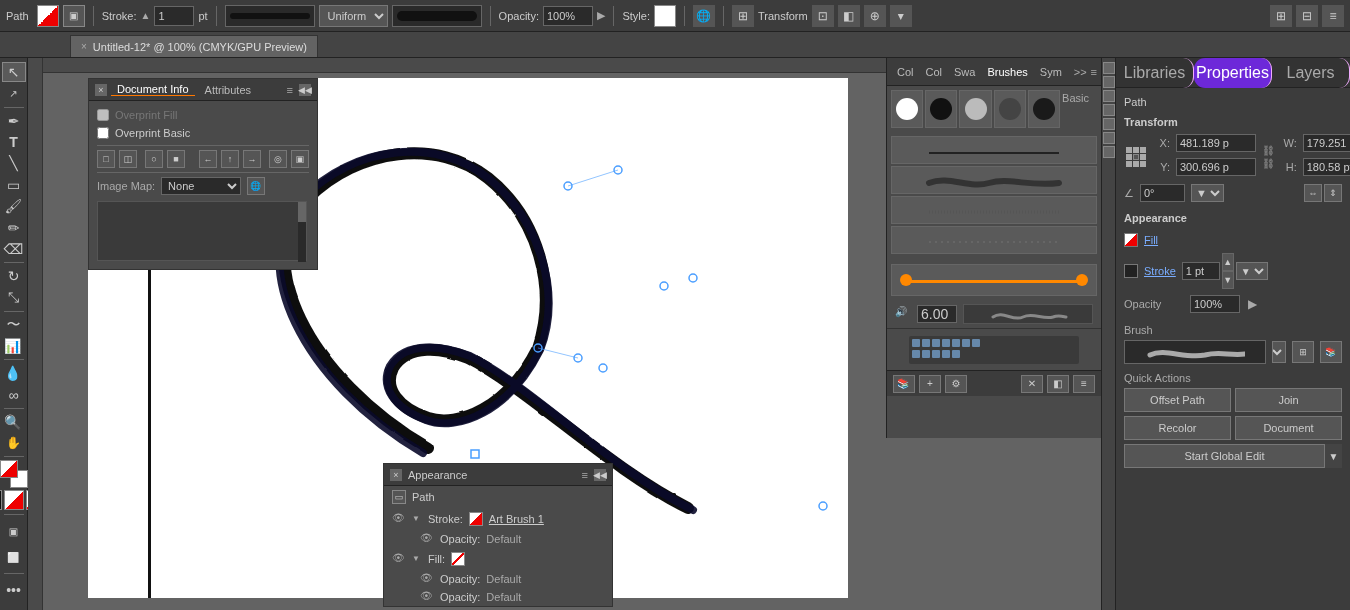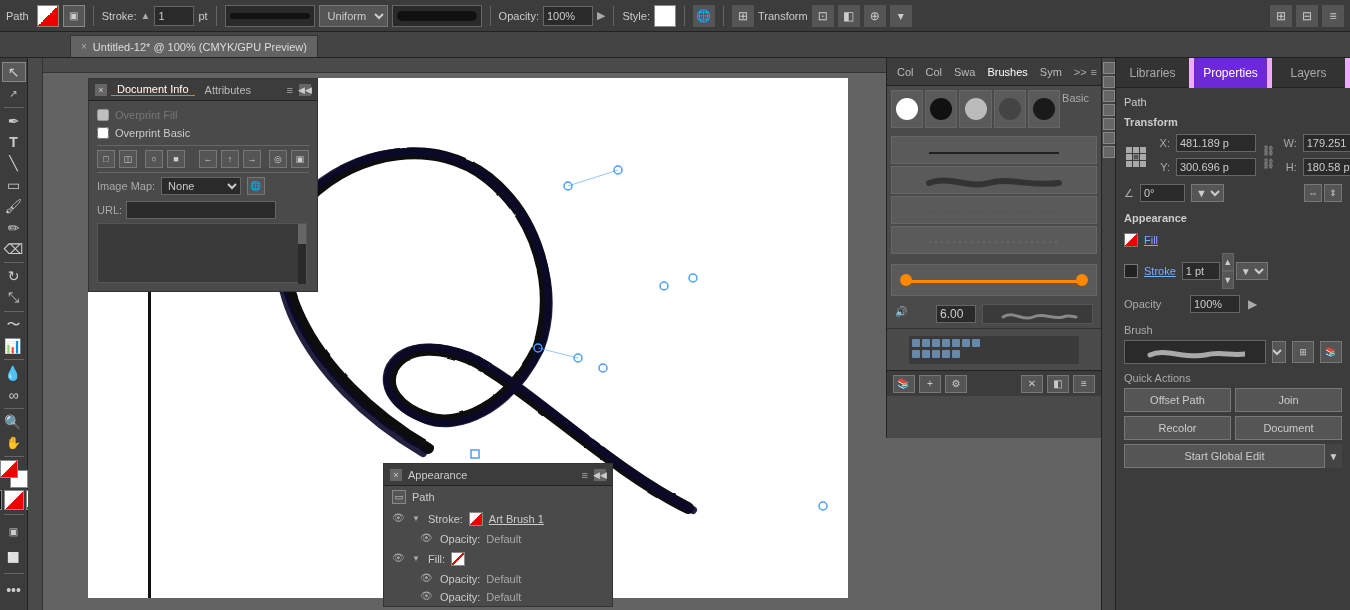--- a/index.html
+++ b/index.html
@@ -542,10 +542,11 @@
       display: flex;
       align-items: center;
       justify-content: center;
-      font-size: 12px;
+      font-size: 16px;
       color: #aaa;
       cursor: pointer;
-      border-right: 5px solid #f0abfc;
+      border-right: 1px solid #f0abfc;
+      border-radius: 11px;
     }
     .right-tab.active {
       color: #fff;

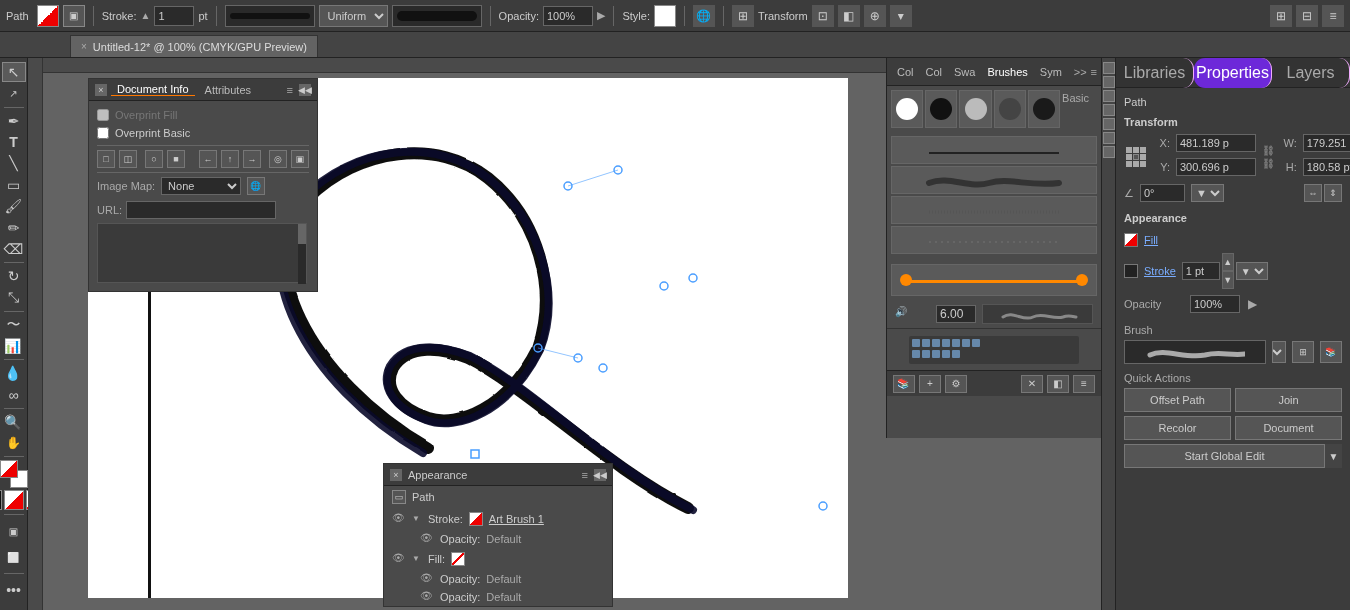--- a/index.html
+++ b/index.html
@@ -978,10 +978,6 @@
           </select>
           <div class="small-icon-box">🌐</div>
         </div>
-        <div class="panel-url-row">
-          <span style="color:#aaa;">URL:</span>
-          <input class="panel-url-input" placeholder="" style="">
-        </div>
         <div class="panel-preview">
           <div class="panel-scrollbar">
             <div class="panel-scrollbar-thumb"></div>

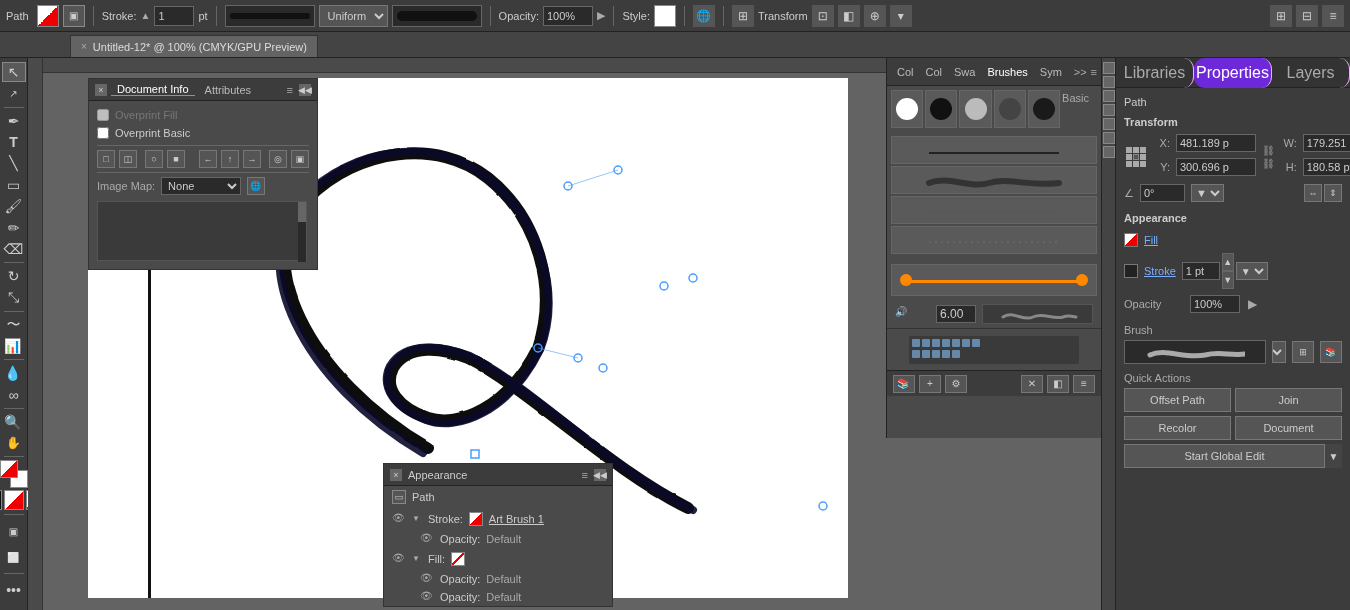--- a/index.html
+++ b/index.html
@@ -479,11 +479,10 @@
       background: #2a2a2a;
       border: 1px solid #666;
       color: #ccc;
-      font-size: 12px;
+      font-size: 14px;
       height: 18px;
       width: 40px;
       padding: 0 3px;
-      margin-left: 19px;
     }
     .brush-size-preview {
       flex: 1;

